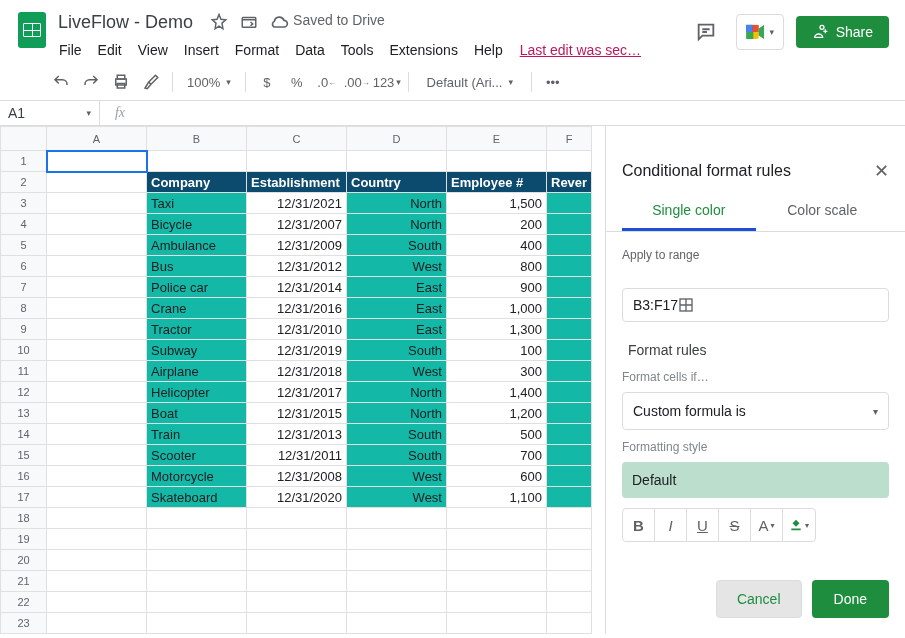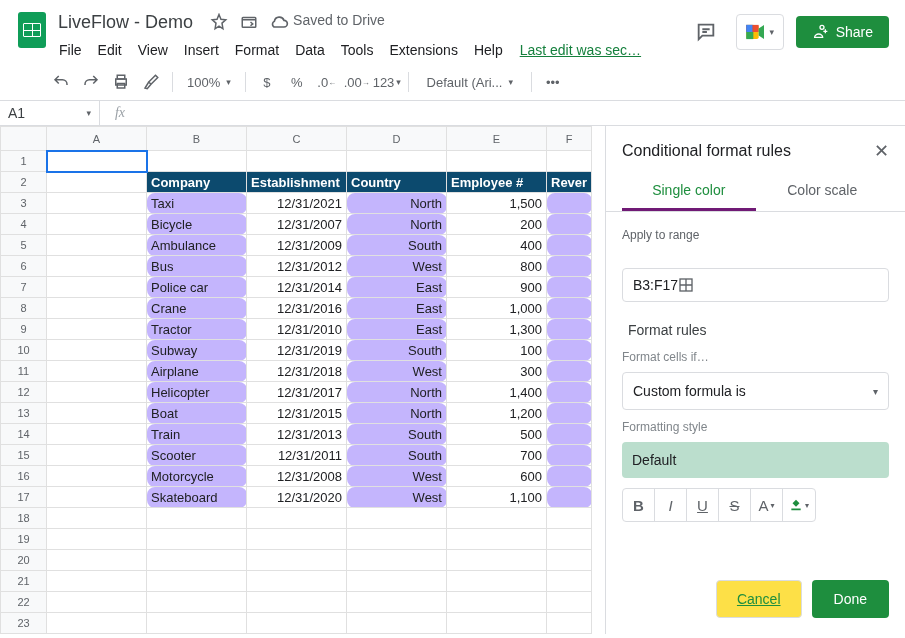--- a/index.html
+++ b/index.html
@@ -18,7 +18,7 @@
     .save-status { color: #5f6368; font-size: 14px; display: flex; align-items: flex-start; gap: 4px;}
     .menu-row { display: flex; gap: 2px; padding: 2px 0; align-items: center; }
     .menu-item { font-size: 14px; color: #202124; padding: 4px 7px; cursor: pointer; border-radius: 4px; }
-    .last-edit { color: #15803d; text-decoration: underline; padding-left: 8px; font-size: 14px; cursor: pointer;}
+    .last-edit { color: #be185d; text-decoration: underline; padding-left: 8px; font-size: 14px; cursor: pointer;}
     .header-right { display: flex; align-items: center; gap: 12px; padding-top:6px; padding-right: 4px;}
     .comment-btn { width: 36px; height: 36px; border-radius: 50%; display:flex; align-items:center; justify-content:center; color:#5f6368; cursor:pointer;}
     .meet-btn { width: 48px; height: 36px; border:1px solid #dadce0; border-radius: 4px; display:flex; align-items:center; justify-content:center; cursor:pointer; gap:2px;}

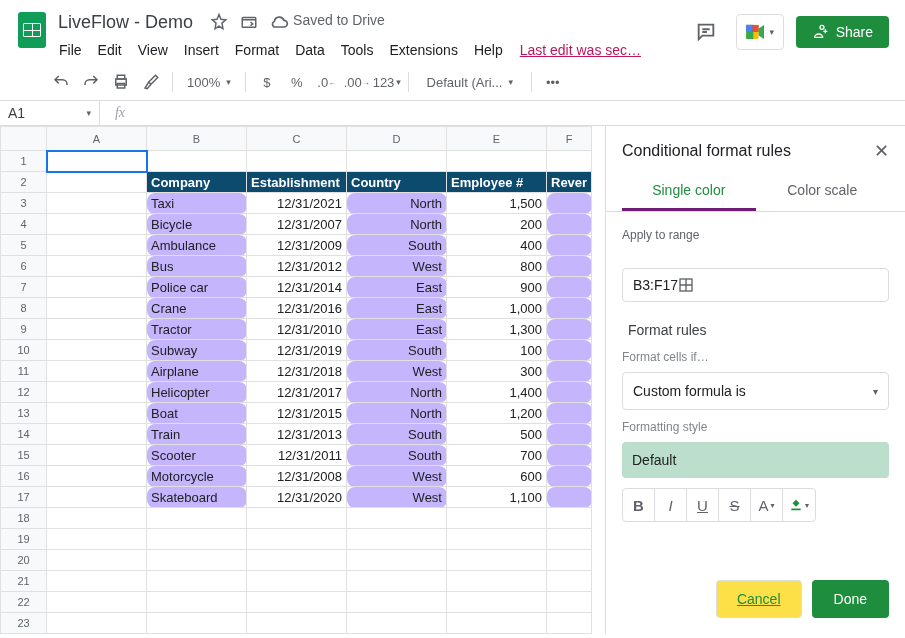--- a/index.html
+++ b/index.html
@@ -53,7 +53,7 @@
 
     
     .sidebar { width: 300px; border-left: 1px solid #dadce0; padding: 14px 0 0; display:flex; flex-direction:column; overflow-y:auto;}
-    .sb-head { display:flex; justify-content:space-between; align-items:center; padding: 0 16px 10px;}
+    .sb-head { display:flex; justify-content:space-between; align-items:center; padding: 0 16px 10px; margin-top: 20px;}
     .sb-title { font-size: 16px; color:#202124;}
     .sb-close { font-size:18px; color:#5f6368; cursor:pointer;}
     .sb-tabs { display:flex; border-bottom:1px solid #dadce0; padding: 0 16px;}

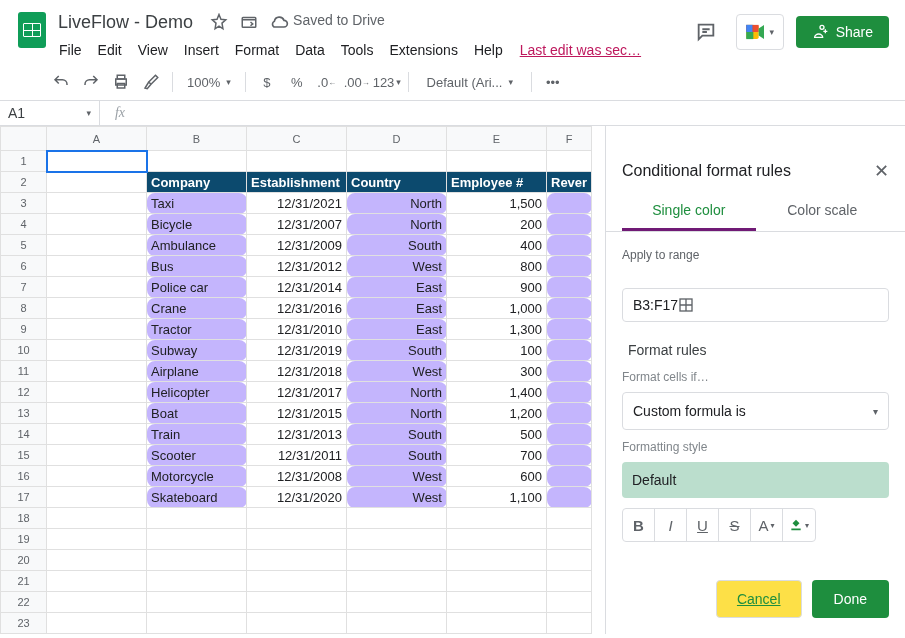--- a/index.html
+++ b/index.html
@@ -46,7 +46,7 @@
     .col-A {width:100px;} .col-B{width:100px;} .col-C{width:100px;} .col-D{width:100px;} .col-E{width:100px;} .col-F{width:35px;}
     .corner { background:#f8f9fa; border:1px solid #e0e0e0; width:46px;}
     .hdr-cell { background:#0c4a6e; color:#fff; font-weight:bold; padding-left: 4px !important;}
-    .green-col { background:#c4b5fd;border-radius:8px;}
+    .green-col { background:#14b8a6;}
     .num { text-align:right; padding-right:4px;}
     .sel-cell { outline: 2px solid #1a73e8; outline-offset:-1px;}
     .col-sel { background:#e8eaed;}

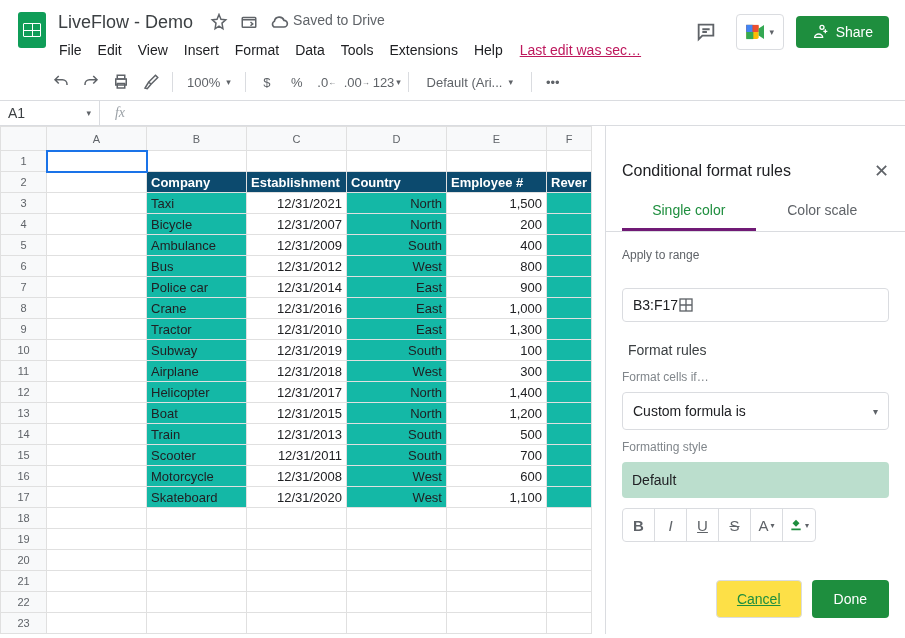--- a/index.html
+++ b/index.html
@@ -58,7 +58,7 @@
     .sb-close { font-size:18px; color:#5f6368; cursor:pointer;}
     .sb-tabs { display:flex; border-bottom:1px solid #dadce0; padding: 0 16px;}
     .sb-tab { flex:1; text-align:center; padding: 10px 4px; font-size:14px; color:#5f6368; cursor:pointer;}
-    .sb-tab.active { color:#1e8e3e; border-bottom:3px solid #701a75; font-weight:500;}
+    .sb-tab.active { color:#1e8e3e; border-bottom:3px solid #1d4ed8; font-weight:500;}
     .sb-body { padding: 16px; flex:1; overflow-y:auto;}
     .sb-label { font-size:12px; color:#5f6368; margin-bottom:26px;}
     .sb-label-grey { font-size:12px; color:#80868b; margin-bottom:8px; }

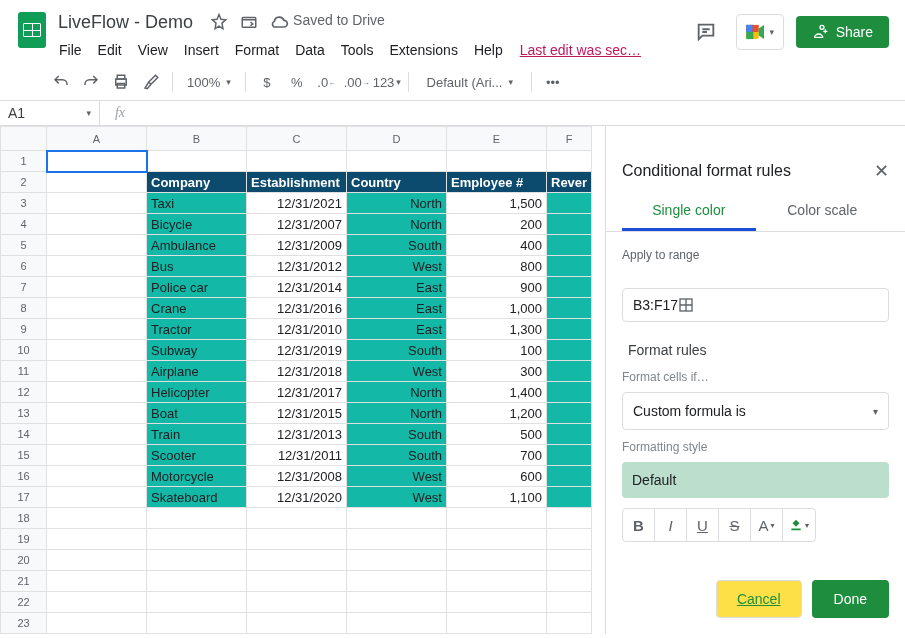--- a/index.html
+++ b/index.html
@@ -71,7 +71,7 @@
     .style-btn:last-child { border-right:none;}
     .style-btns-wrap { border:1px solid #dadce0; border-radius:4px; display:inline-flex;}
     .sb-actions { display:flex; justify-content:flex-end; gap:10px; padding: 30px 16px 16px;}
-    .btn-cancel { border:1px solid #dadce0; background:#fde047; padding: 10px 20px; border-radius:4px; font-size:14px; color:#1e8e3e; cursor:pointer;text-decoration:underline;}
+    .btn-cancel { border:1px solid #dadce0; background:#e5e5e5; padding: 10px 20px; border-radius:4px; font-size:14px; color:#1e8e3e; cursor:pointer;}
     .btn-done { background:#1e8e3e; color:#fff; border:none; padding:10px 22px; border-radius:4px; font-size:14px; font-weight:500; cursor:pointer;}
     svg { display:block;}
   </style>

